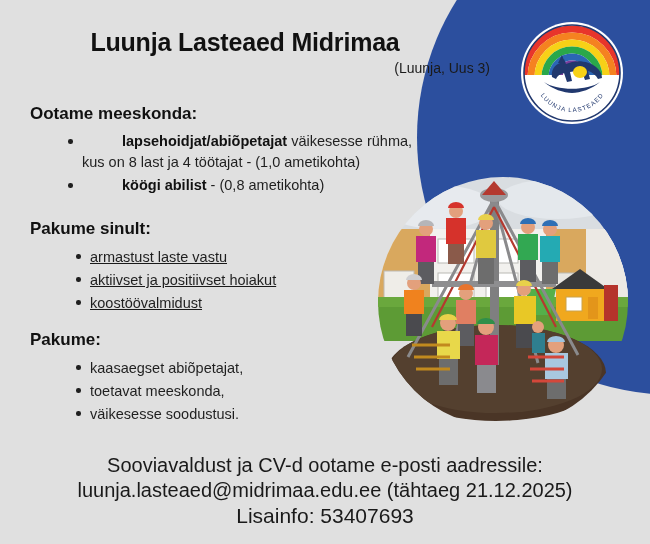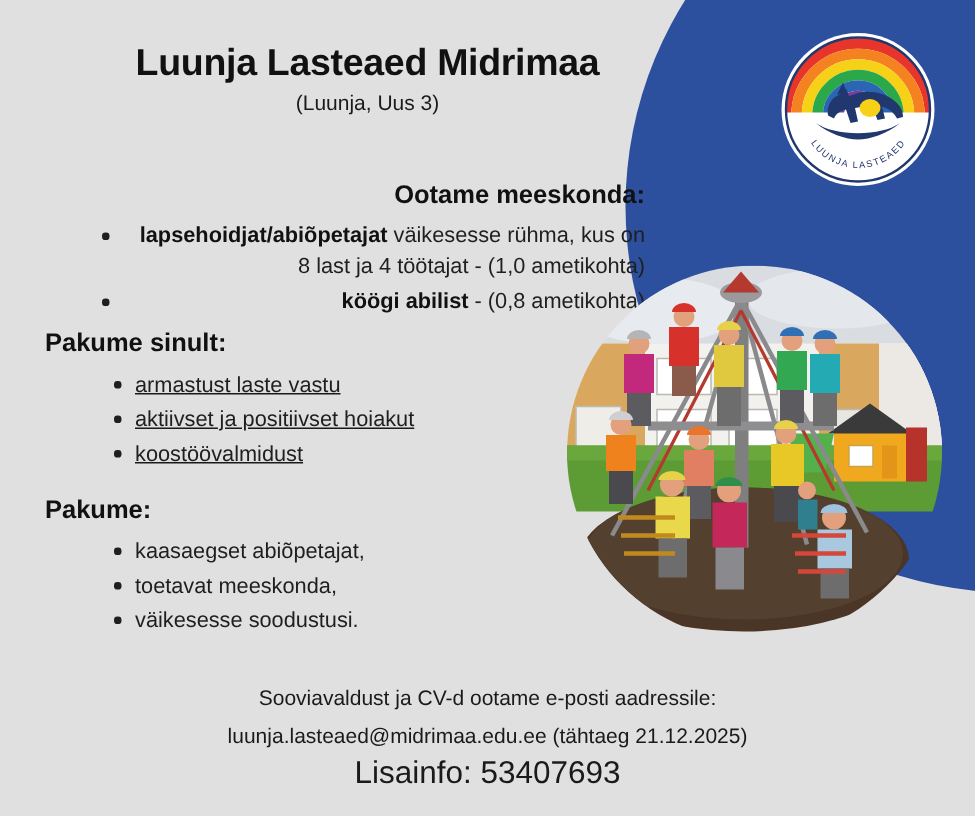--- a/index.html
+++ b/index.html
@@ -60,7 +60,7 @@
     left: 0;
     top: 60px;
     width: 490px;
-    text-align: center;
+    text-align: right;
     font-size: 14px;
     color: #1a1a1a;
   }

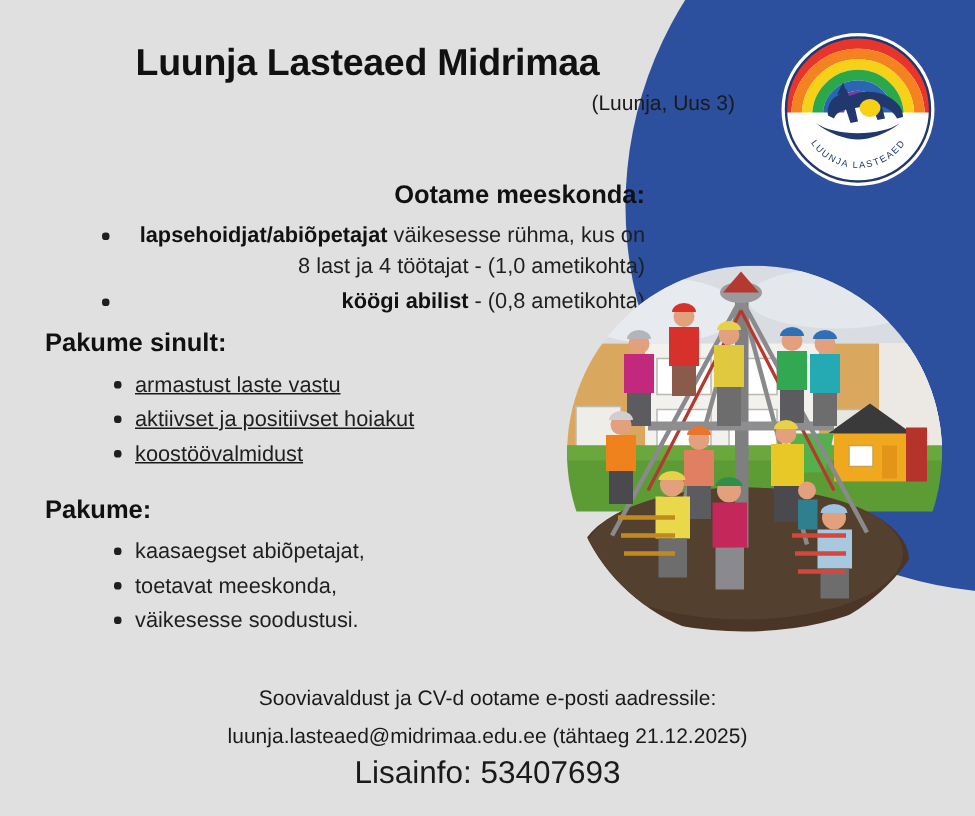--- a/index.html
+++ b/index.html
@@ -97,7 +97,7 @@
     background: #1f1f1f;
   }
   .bullets li b { font-weight: bold; color: #111; }
-  .sec-team  { left: 30px; top: 120px; width: 400px; text-align: right; }
+  .sec-team  { left: 30px; top: 104px; width: 400px; }
   .sec-you   { left: 30px; top: 219px; width: 330px; }
   .sec-offer { left: 30px; top: 330px; width: 330px; }
 

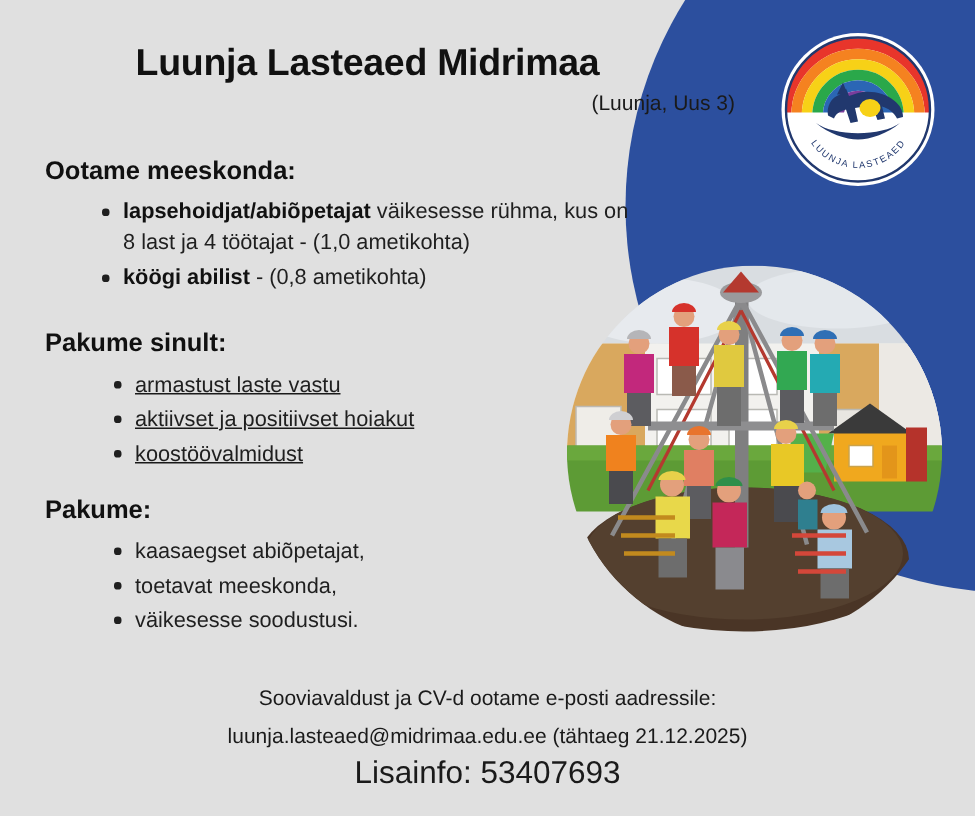--- a/index.html
+++ b/index.html
@@ -96,7 +96,7 @@
     border-radius: 50%;
     background: #1f1f1f;
   }
-  .bullets li b { font-weight: bold; color: #111; }
+  .bullets li b { font-weight: bold; color: #111; margin-left: 40px; }
   .sec-team  { left: 30px; top: 104px; width: 400px; }
   .sec-you   { left: 30px; top: 219px; width: 330px; }
   .sec-offer { left: 30px; top: 330px; width: 330px; }

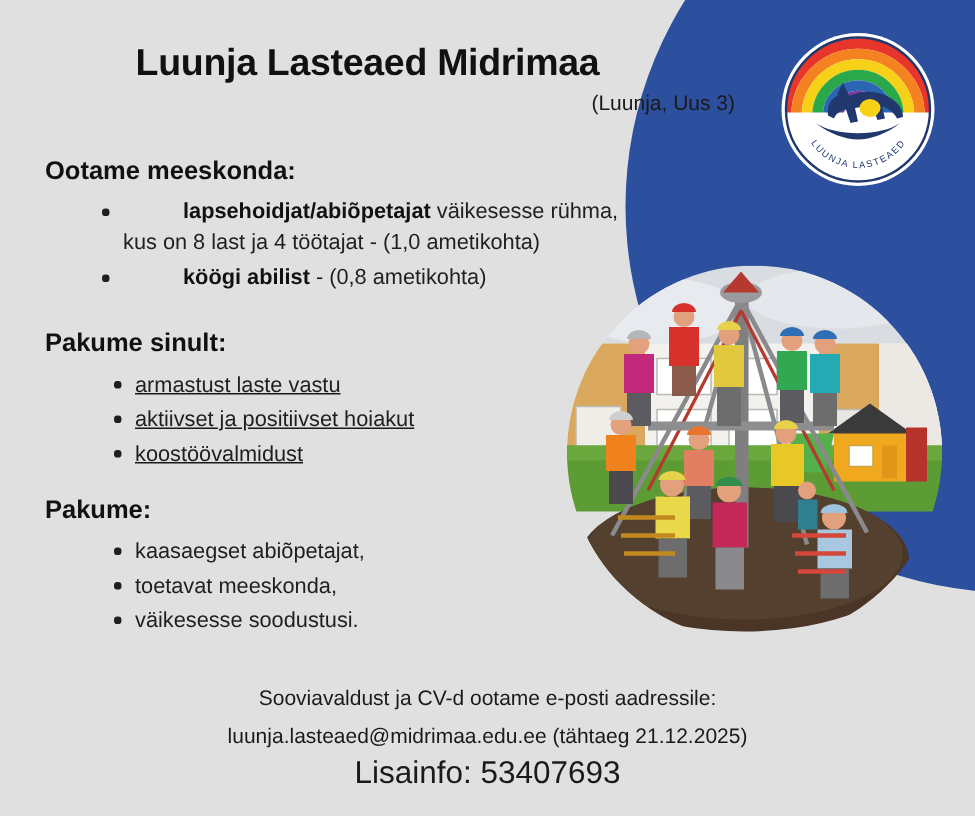--- a/index.html
+++ b/index.html
@@ -128,7 +128,7 @@
     text-align: center;
   }
   .footer div {
-    font-size: 14px;
+    font-size: 20px;
     line-height: 25px;
     color: #1a1a1a;
   }

